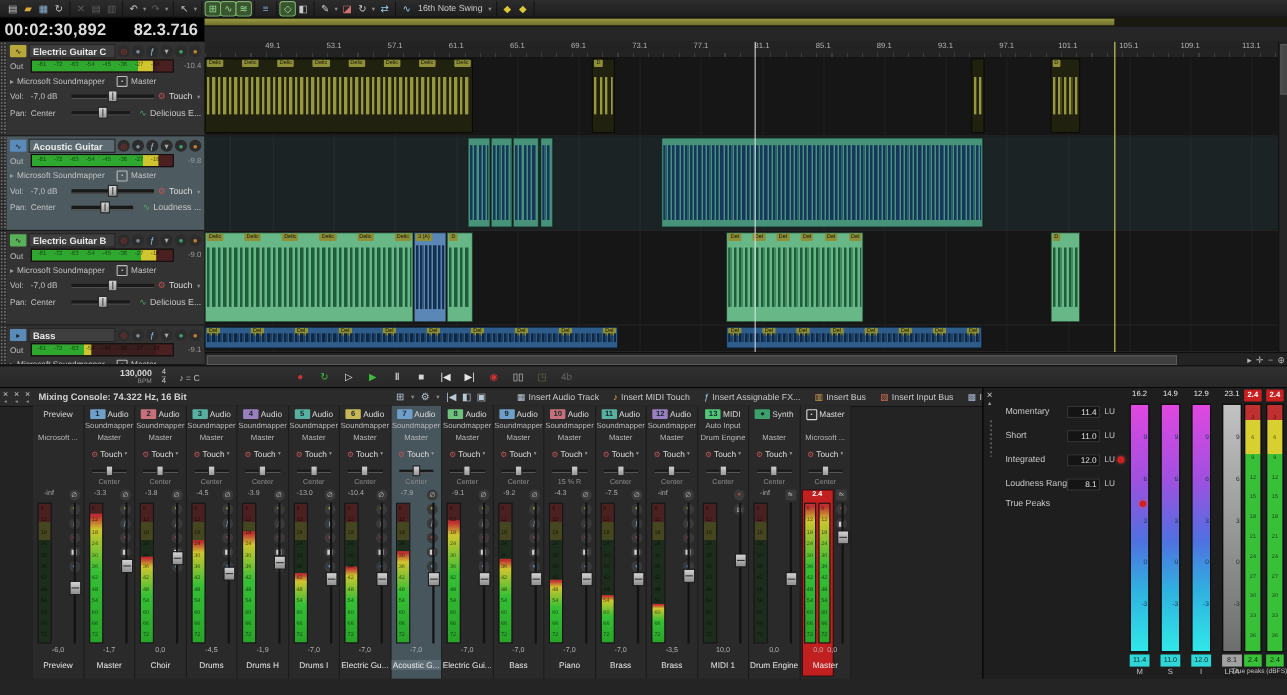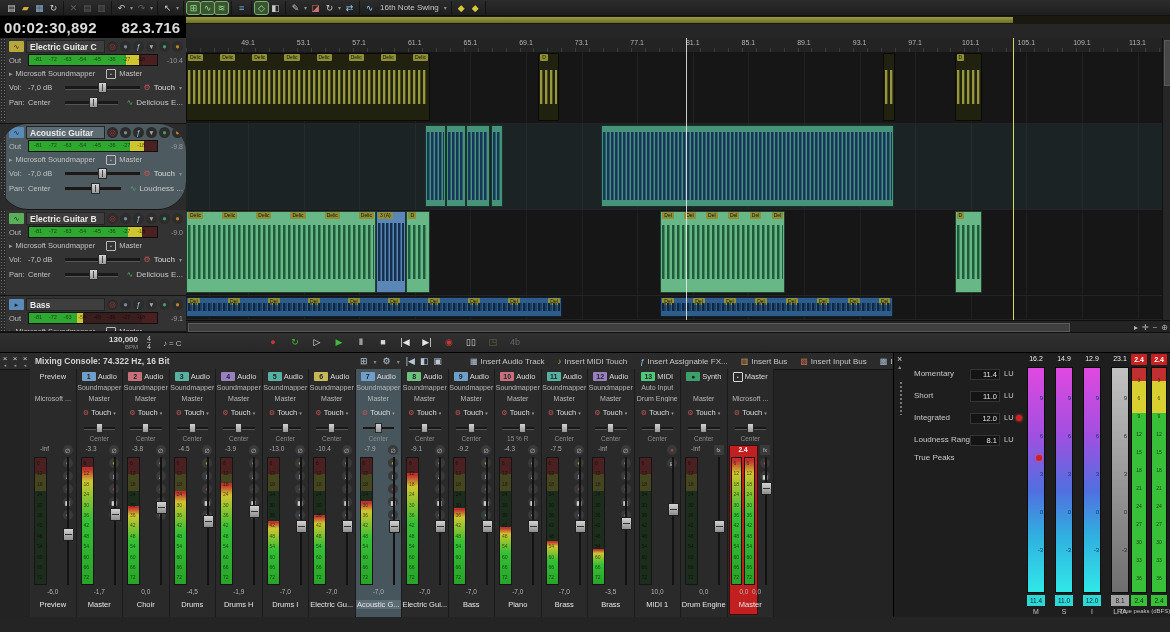--- a/index.html
+++ b/index.html
@@ -38,7 +38,7 @@
   #tcp{left:0;top:38px;width:186px;height:294px;background:#2b2b2b;}
   .tcp-panel{position:absolute;left:0;width:186px;box-sizing:border-box;border-bottom:1px solid #141414;
              background:#333333;overflow:hidden;padding:2px 3px 0 9px;}
-  .tcp-panel.sel{background:#4d5b61;border-radius:28px;}
+  .tcp-panel.sel{background:#4d5b61;}
   .tgrip{position:absolute;left:0;top:0;bottom:0;width:6px;background-image:radial-gradient(circle,#6e6e6e .7px,transparent 1px);
          background-size:3px 3px;background-color:#2a2a2a;}
   .tcp-head{display:flex;align-items:center;gap:2px;height:13px;}

